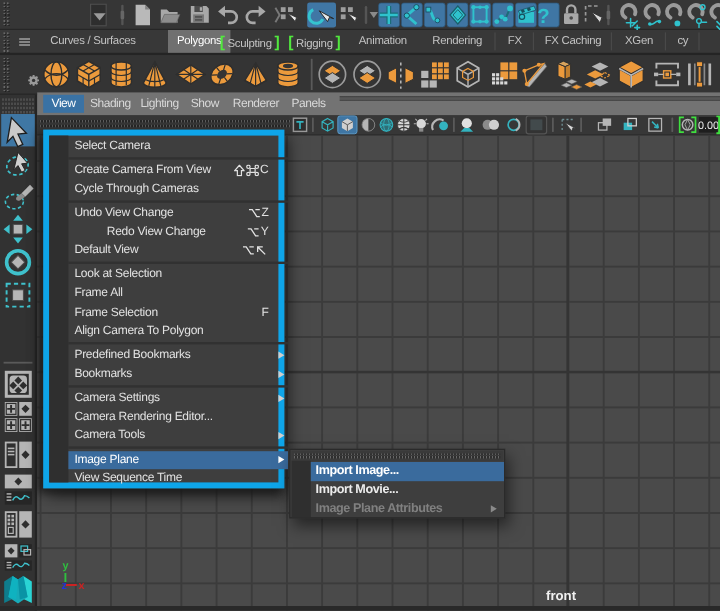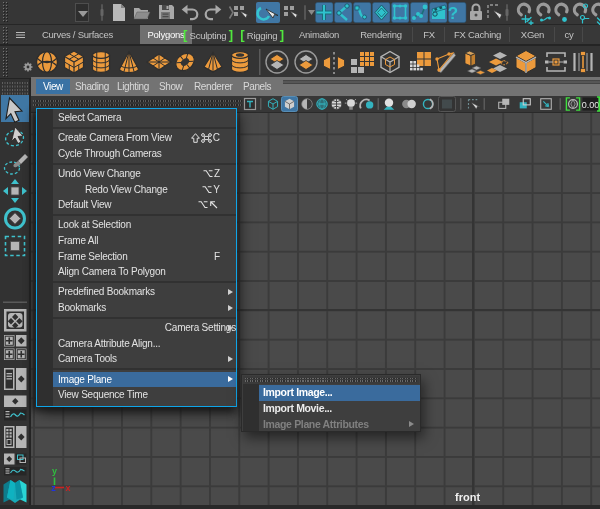--- a/index.html
+++ b/index.html
@@ -37,7 +37,7 @@
 #bottomstrip{left:0px;top:505px;width:600px;height:4px;background:#292929;}
 #frontlabel{left:455px;top:491px;color:#f0f0f0;font-size:11px;font-weight:bold;}
 
-#menu{left:36px;top:108px;width:201px;height:299px;background:#3e3e3e;border:1px solid #0ea5e9;box-sizing:border-box;box-shadow:-4px 4px 7px rgba(25,25,25,0.85),4px 6px 12px rgba(0,0,0,0.5);}
+#menu{left:36px;top:108px;width:201px;height:299px;background:#3e3e3e;border:5px solid #0ea5e9;box-sizing:border-box;box-shadow:-4px 4px 7px rgba(25,25,25,0.85),4px 6px 12px rgba(0,0,0,0.5);}
 #menugutter{position:absolute;left:0;top:0;width:16px;height:100%;background:#2f2f2f;}
 .mi{position:absolute;left:16px;width:183px;height:15.6px;color:#e2e2e2;font-size:10px;letter-spacing:-0.22px;line-height:15.6px;padding-left:5px;box-sizing:border-box;}
 .mi.hl{background:#3a6b9d;color:#fff;}

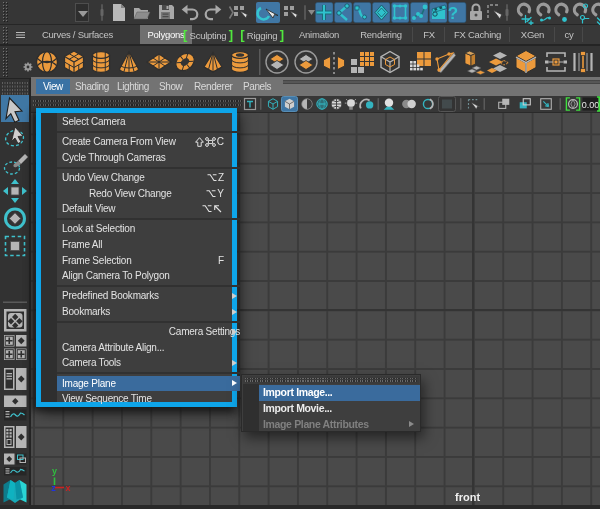--- a/index.html
+++ b/index.html
@@ -704,7 +704,7 @@
   <div class="mi" style="top:175.4px;">Predefined Bookmarks<span class="marrow"></span></div>
   <div class="mi" style="top:191px;">Bookmarks<span class="marrow"></span></div>
   <div class="msep" style="top:207.9px;"></div>
-  <div class="mi" style="top:211.2px;text-align:right;">Camera Settings<span class="marrow"></span></div>
+  <div class="mi" style="top:211.2px;">Camera Settings<span class="marrow"></span></div>
   <div class="mi" style="top:226.8px;">Camera Attribute Align...</div>
   <div class="mi" style="top:242.4px;">Camera Tools<span class="marrow"></span></div>
   <div class="msep" style="top:259.3px;"></div>

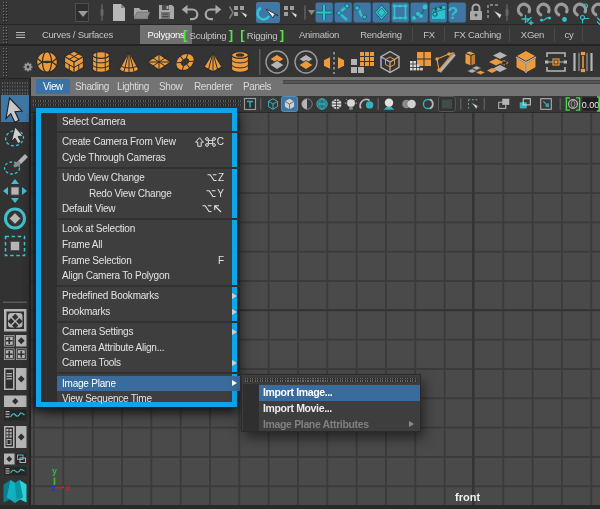--- a/index.html
+++ b/index.html
@@ -705,7 +705,7 @@
   <div class="mi" style="top:191px;">Bookmarks<span class="marrow"></span></div>
   <div class="msep" style="top:207.9px;"></div>
   <div class="mi" style="top:211.2px;">Camera Settings<span class="marrow"></span></div>
-  <div class="mi" style="top:226.8px;">Camera Attribute Align...</div>
+  <div class="mi" style="top:226.8px;">Camera Rendering Editor...</div>
   <div class="mi" style="top:242.4px;">Camera Tools<span class="marrow"></span></div>
   <div class="msep" style="top:259.3px;"></div>
   <div class="mi hl" style="top:262.6px;">Image Plane<span class="marrow" style="border-left-color:#fff;"></span></div>

